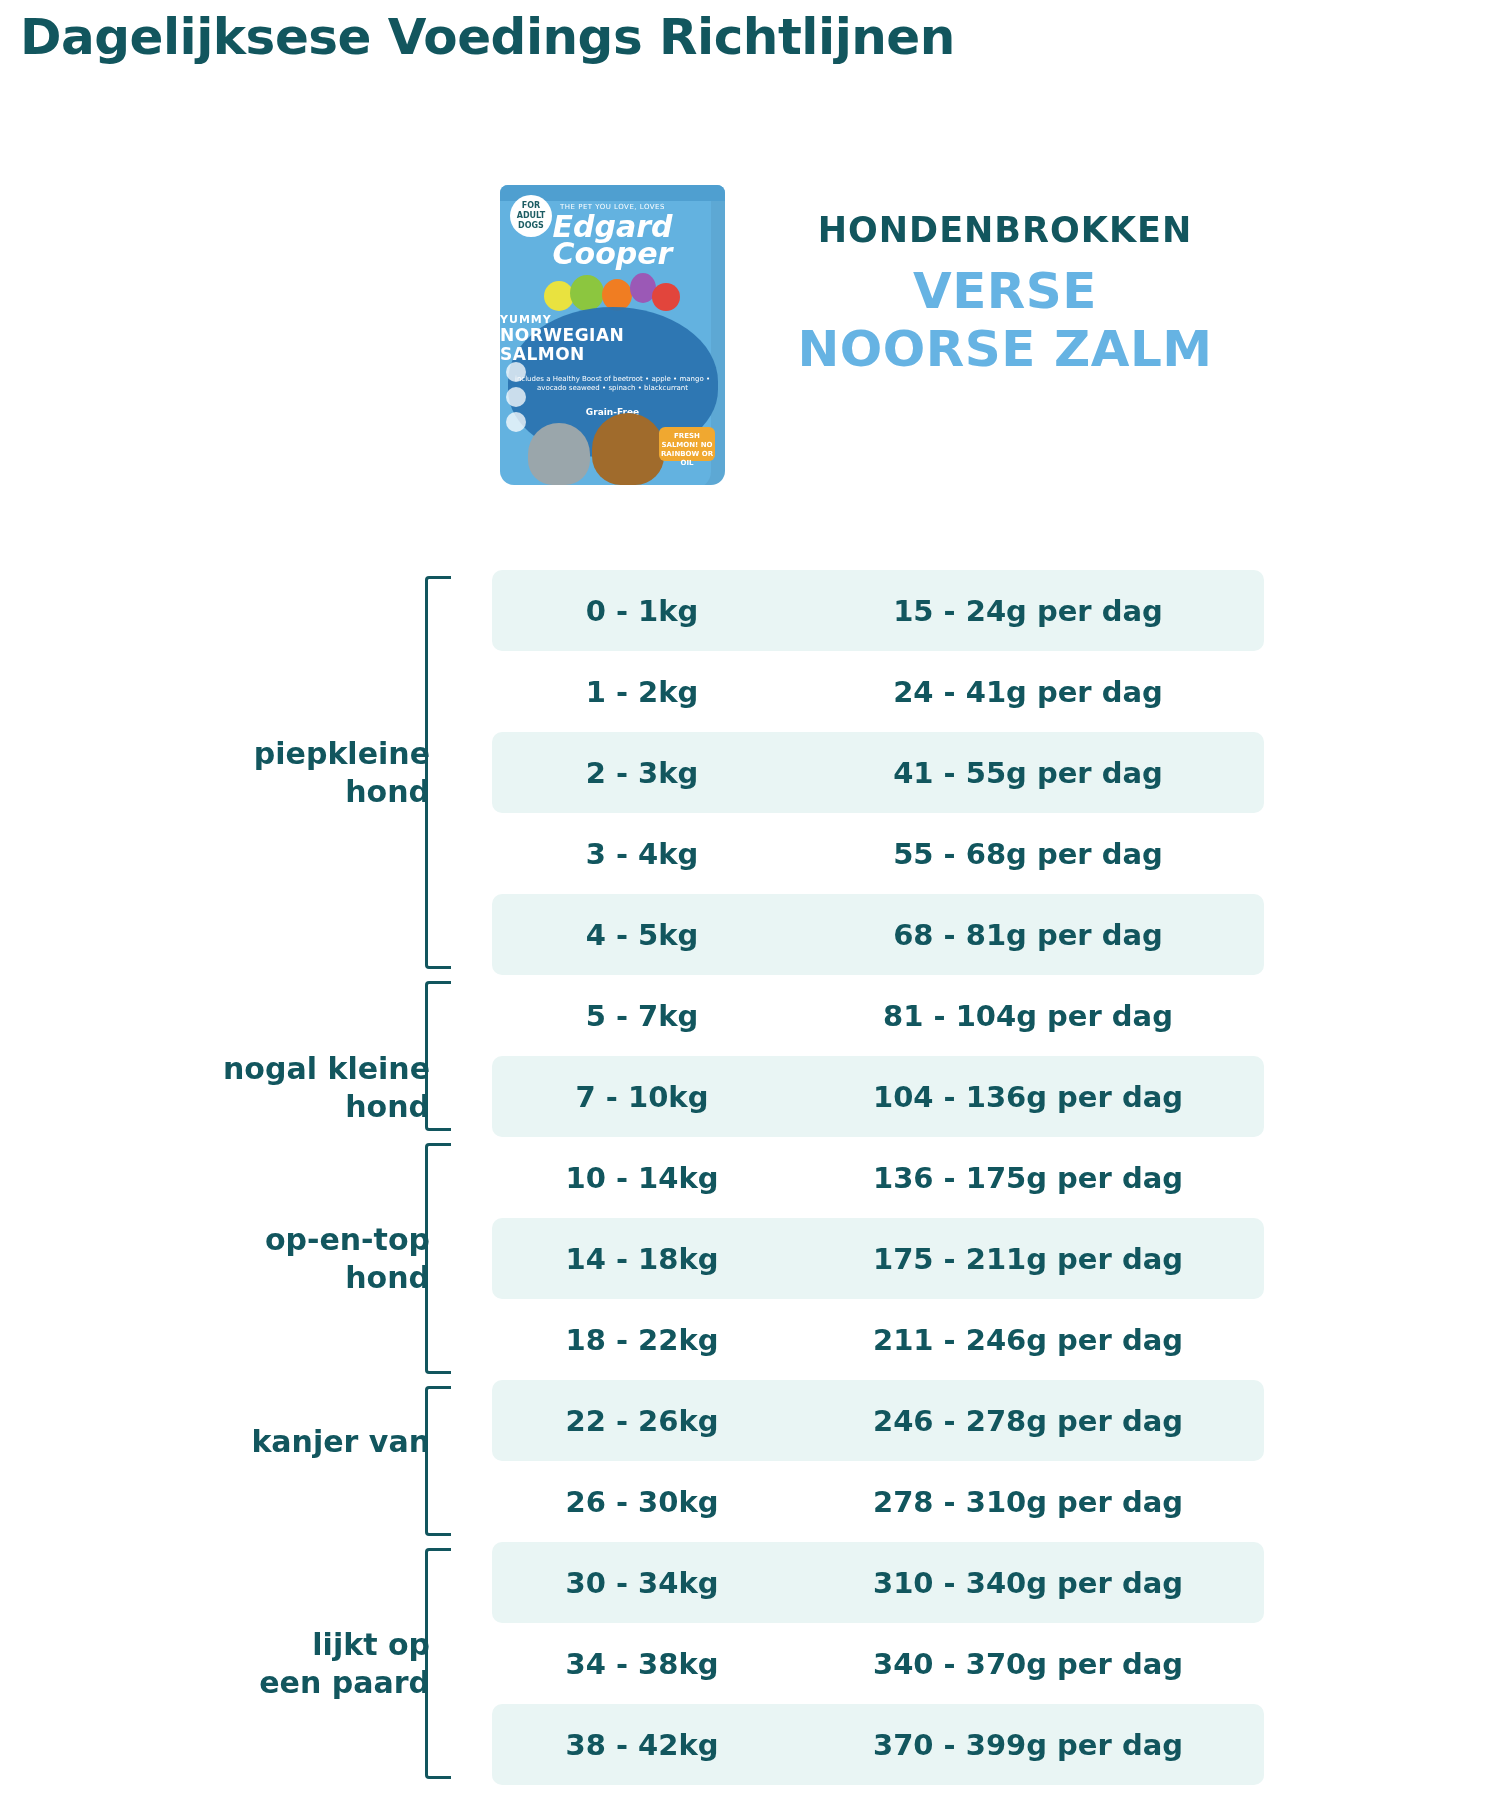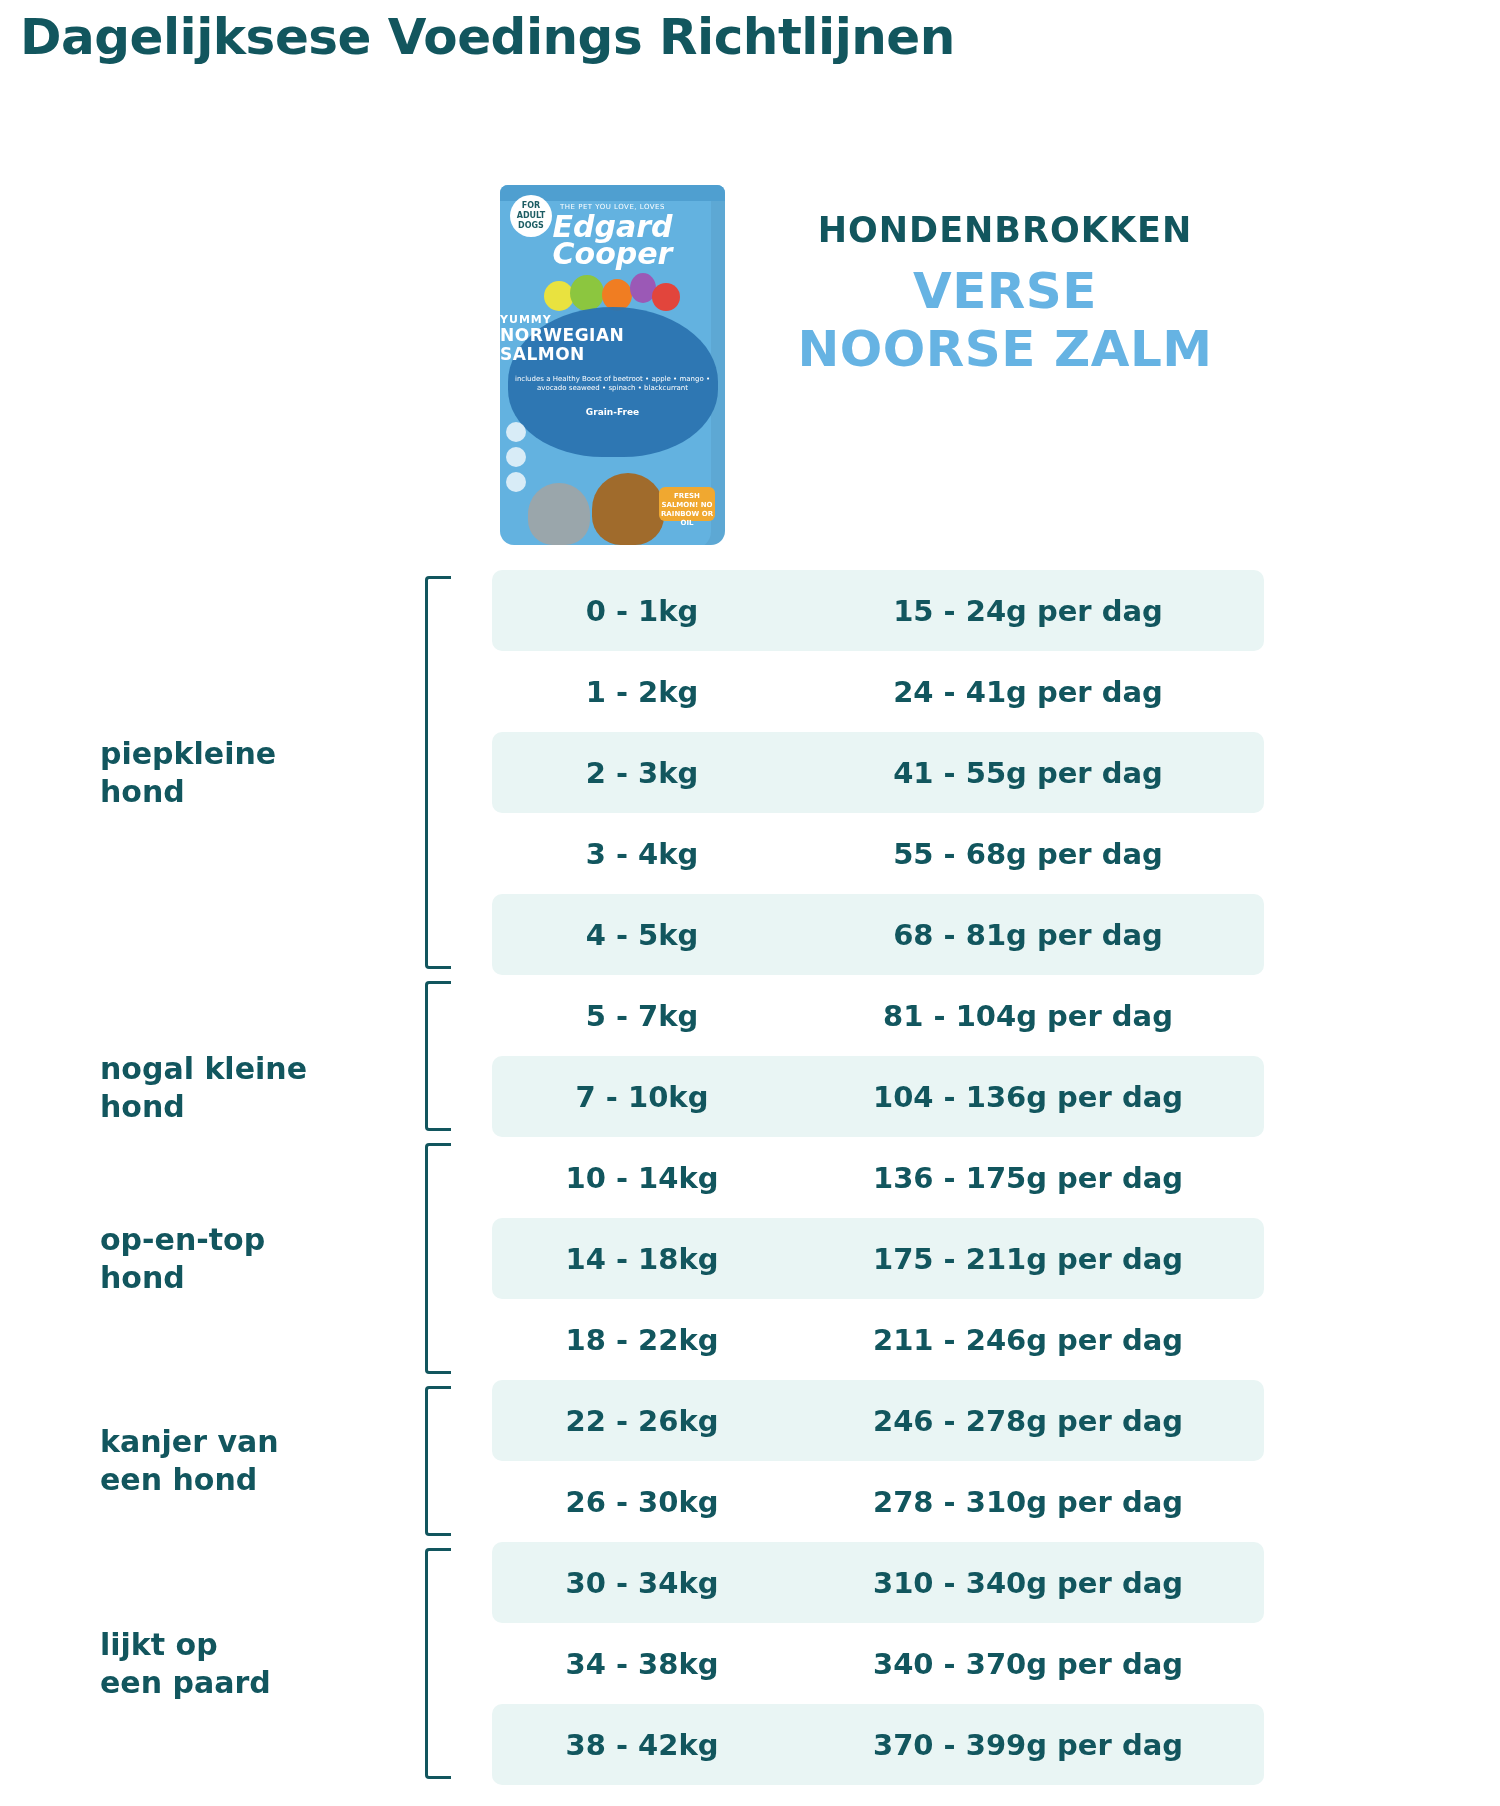--- a/index.html
+++ b/index.html
@@ -45,7 +45,7 @@
     left: 0px;
     top: 0px;
     width: 225px;
-    height: 360px;
+    height: 300px;
     background: #63b2e0;
     border-radius: 8px 8px 14px 14px;
     box-shadow: inset -18px 0 0 -4px rgba(0,0,0,0.05);

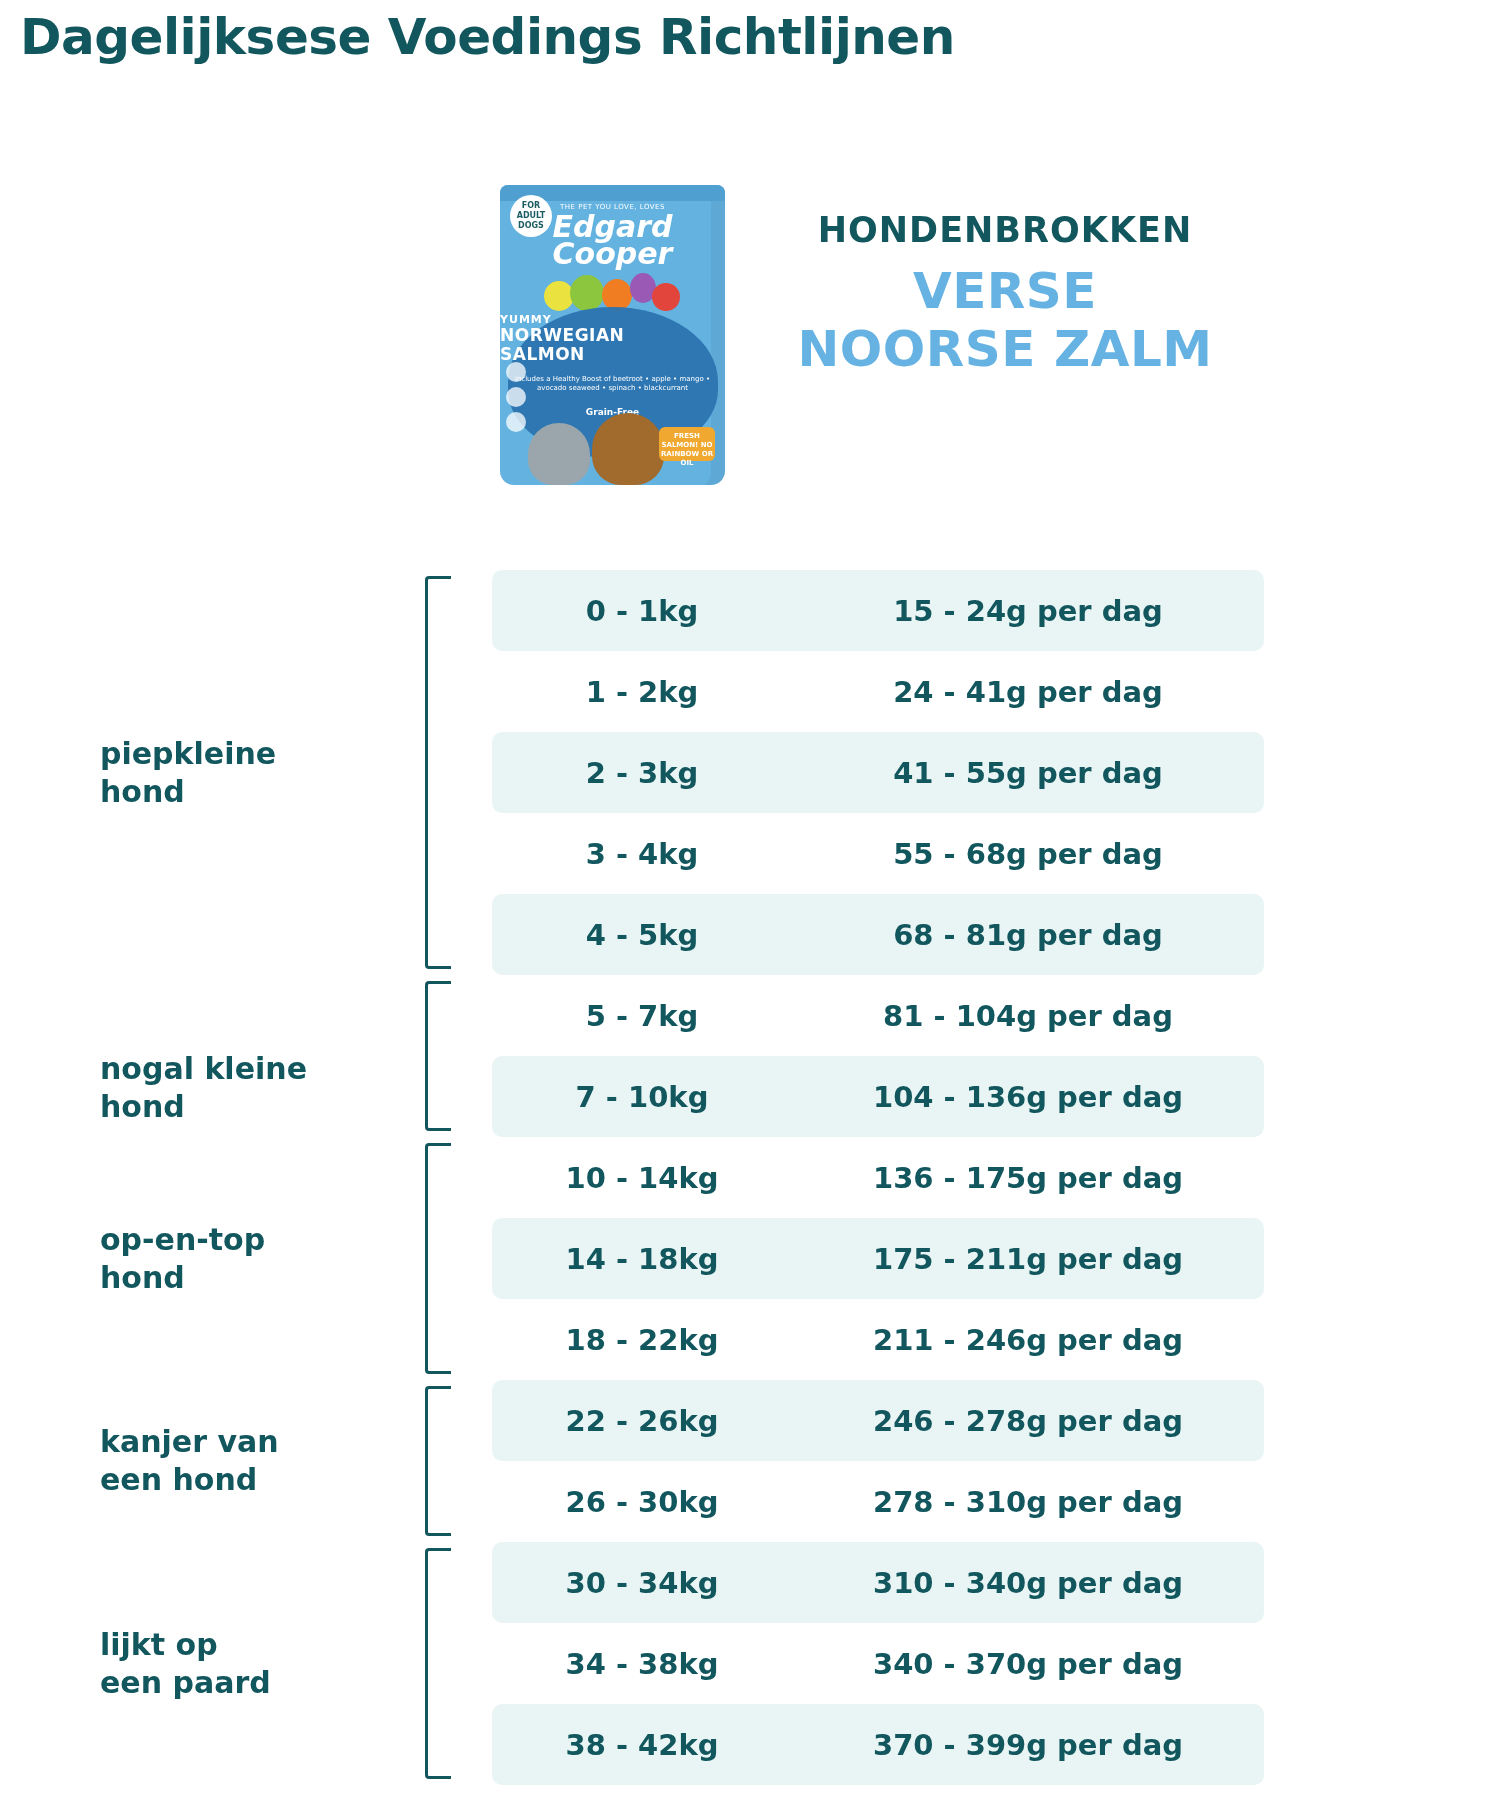--- a/index.html
+++ b/index.html
@@ -252,7 +252,7 @@
     position: absolute;
     left: 0;
     width: 330px;
-    text-align: left;
+    text-align: right;
     font-size: 30px;
     font-weight: bold;
     line-height: 38px;

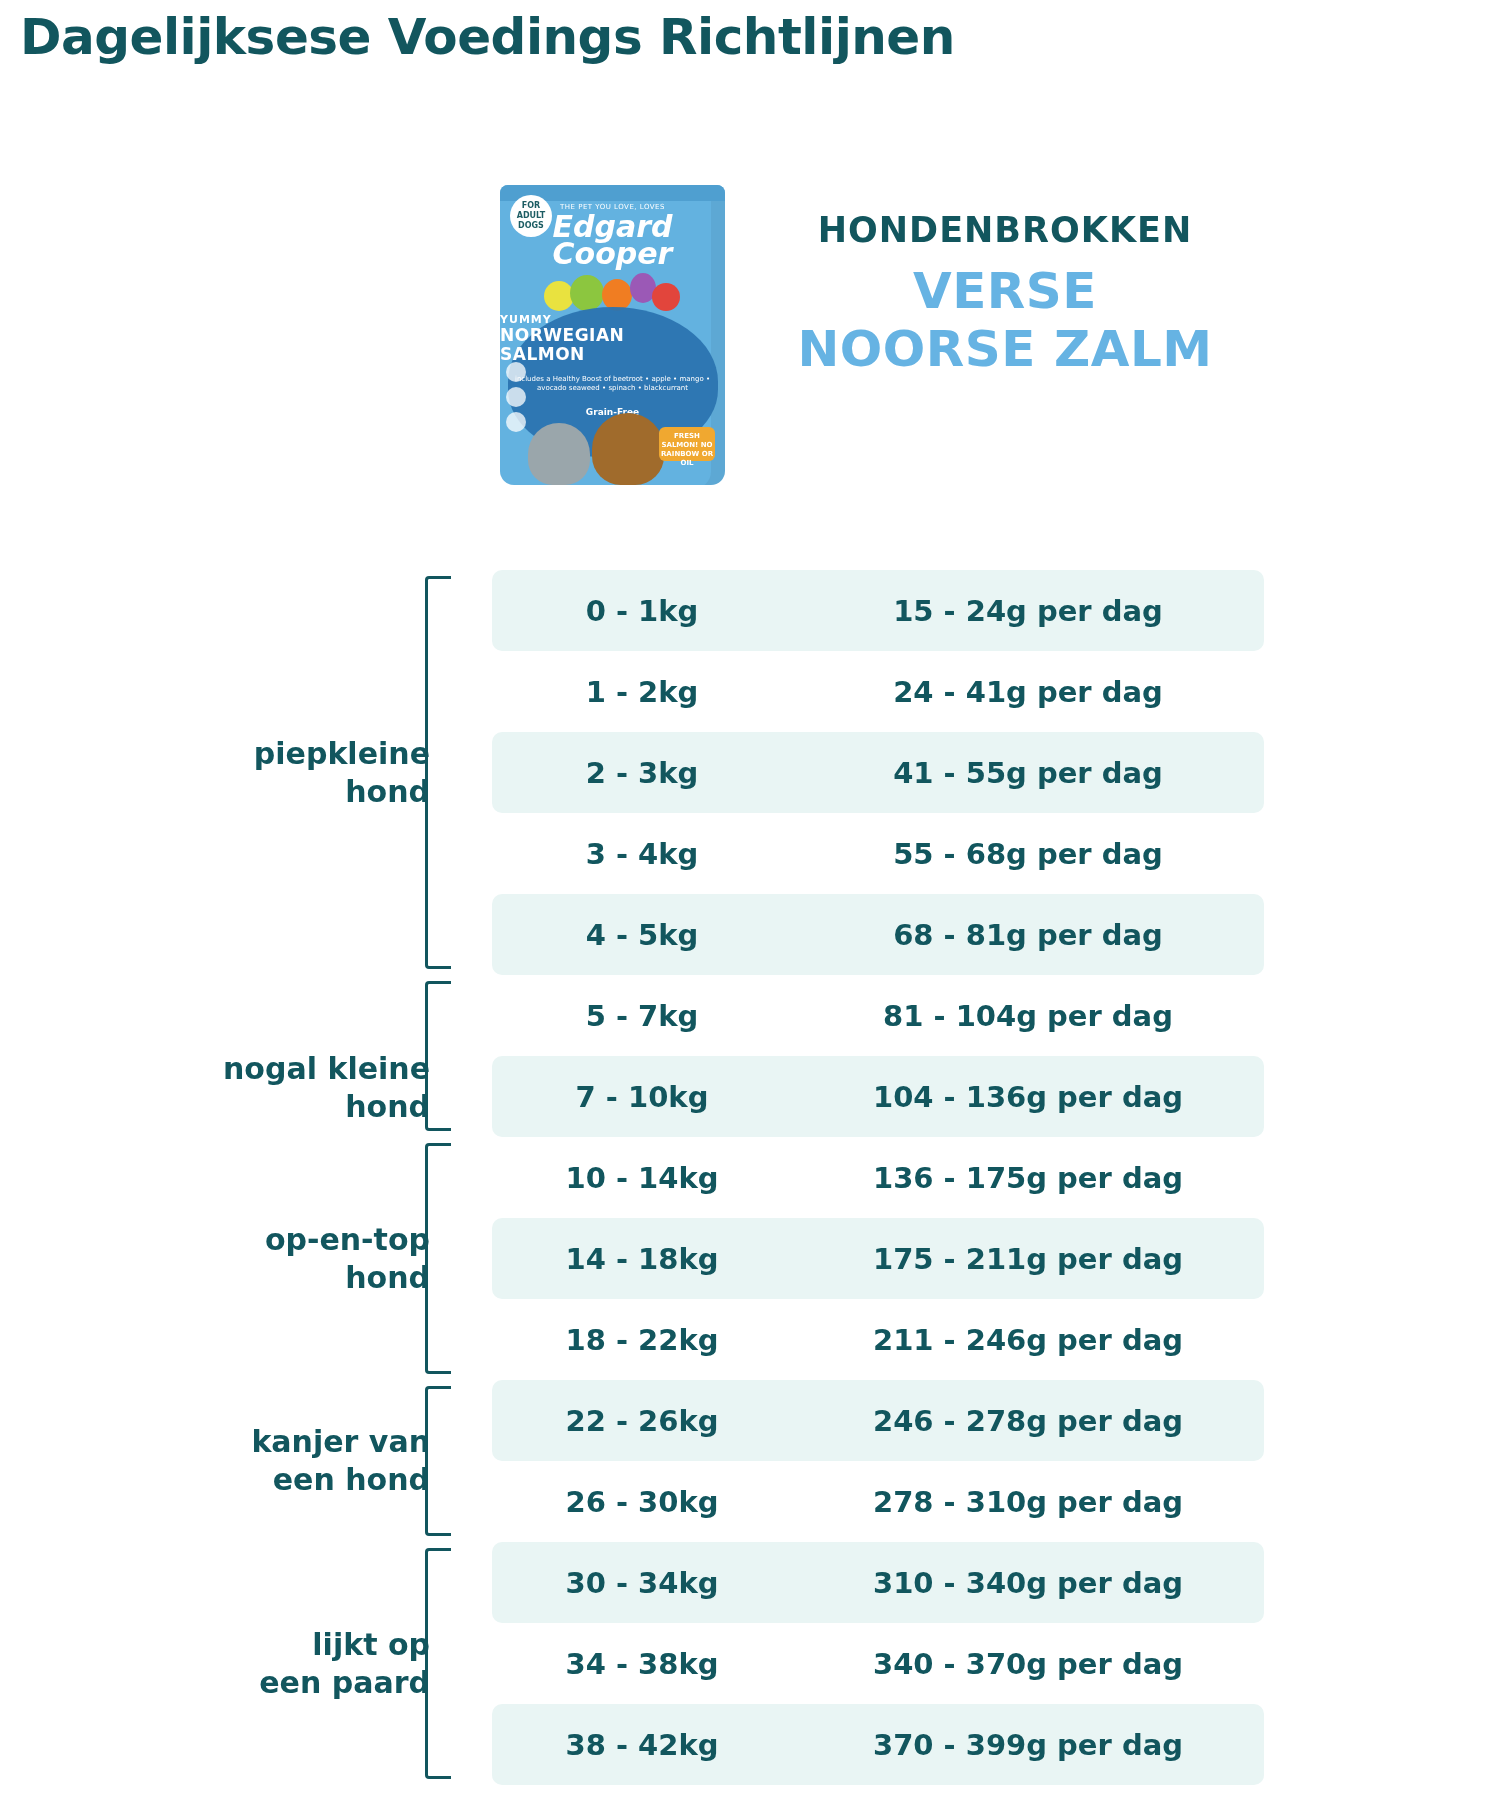--- a/index.html
+++ b/index.html
@@ -343,7 +343,6 @@
     <div class="group" style="top: 810px; height: 162px;">
       <div class="group-label" style="top: 43px;">
         <div>kanjer van</div>
-        <div>een hond</div>
       </div>
       <div class="bracket" style="top: 6px; height: 150px;"></div>
     </div>

